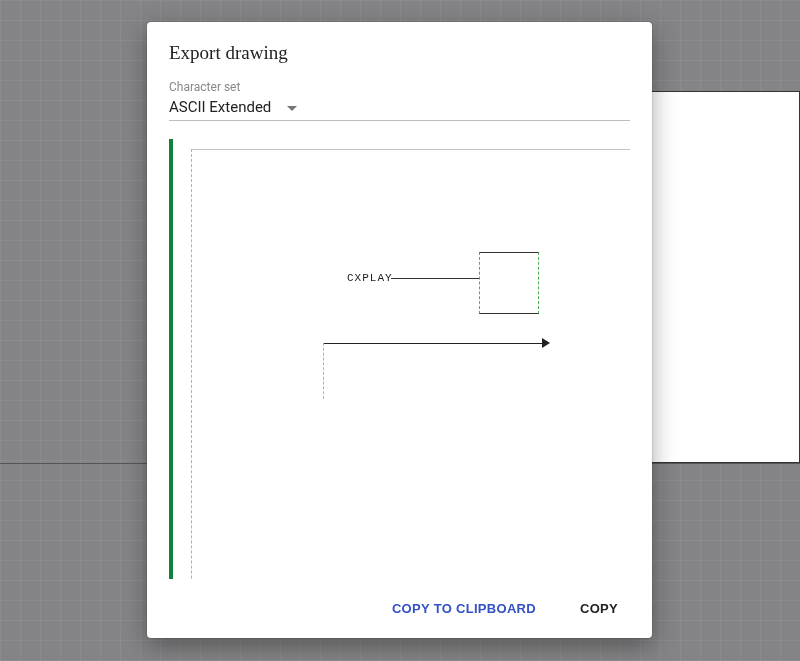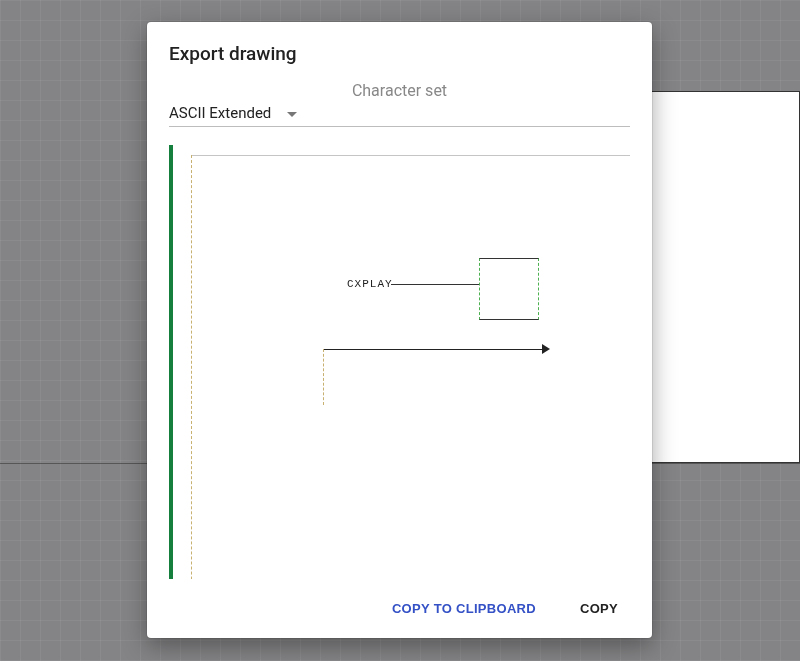--- a/index.html
+++ b/index.html
@@ -57,6 +57,7 @@
       font-weight: 500;
       color: #222;
       margin-bottom: 16px;
+      font-family: Liberation Serif, serif;
     }
     .field-label {
       font-size: 16px;

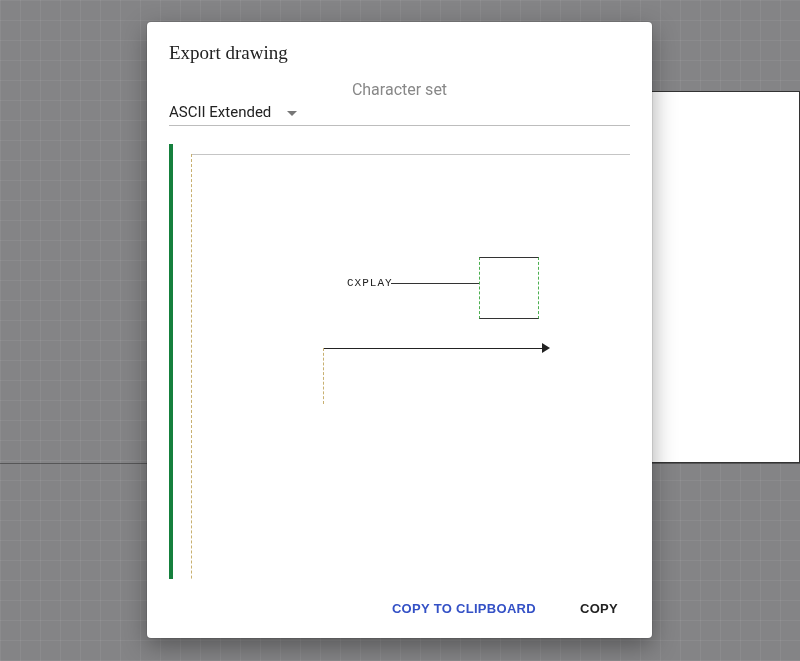--- a/index.html
+++ b/index.html
@@ -60,10 +60,9 @@
       font-family: Liberation Serif, serif;
     }
     .field-label {
-      font-size: 16px;
+      font-size: 12px;
       color: #888;
       margin-bottom: 2px;
-      text-align: center;
     }
     .select {
       display: inline-flex;

